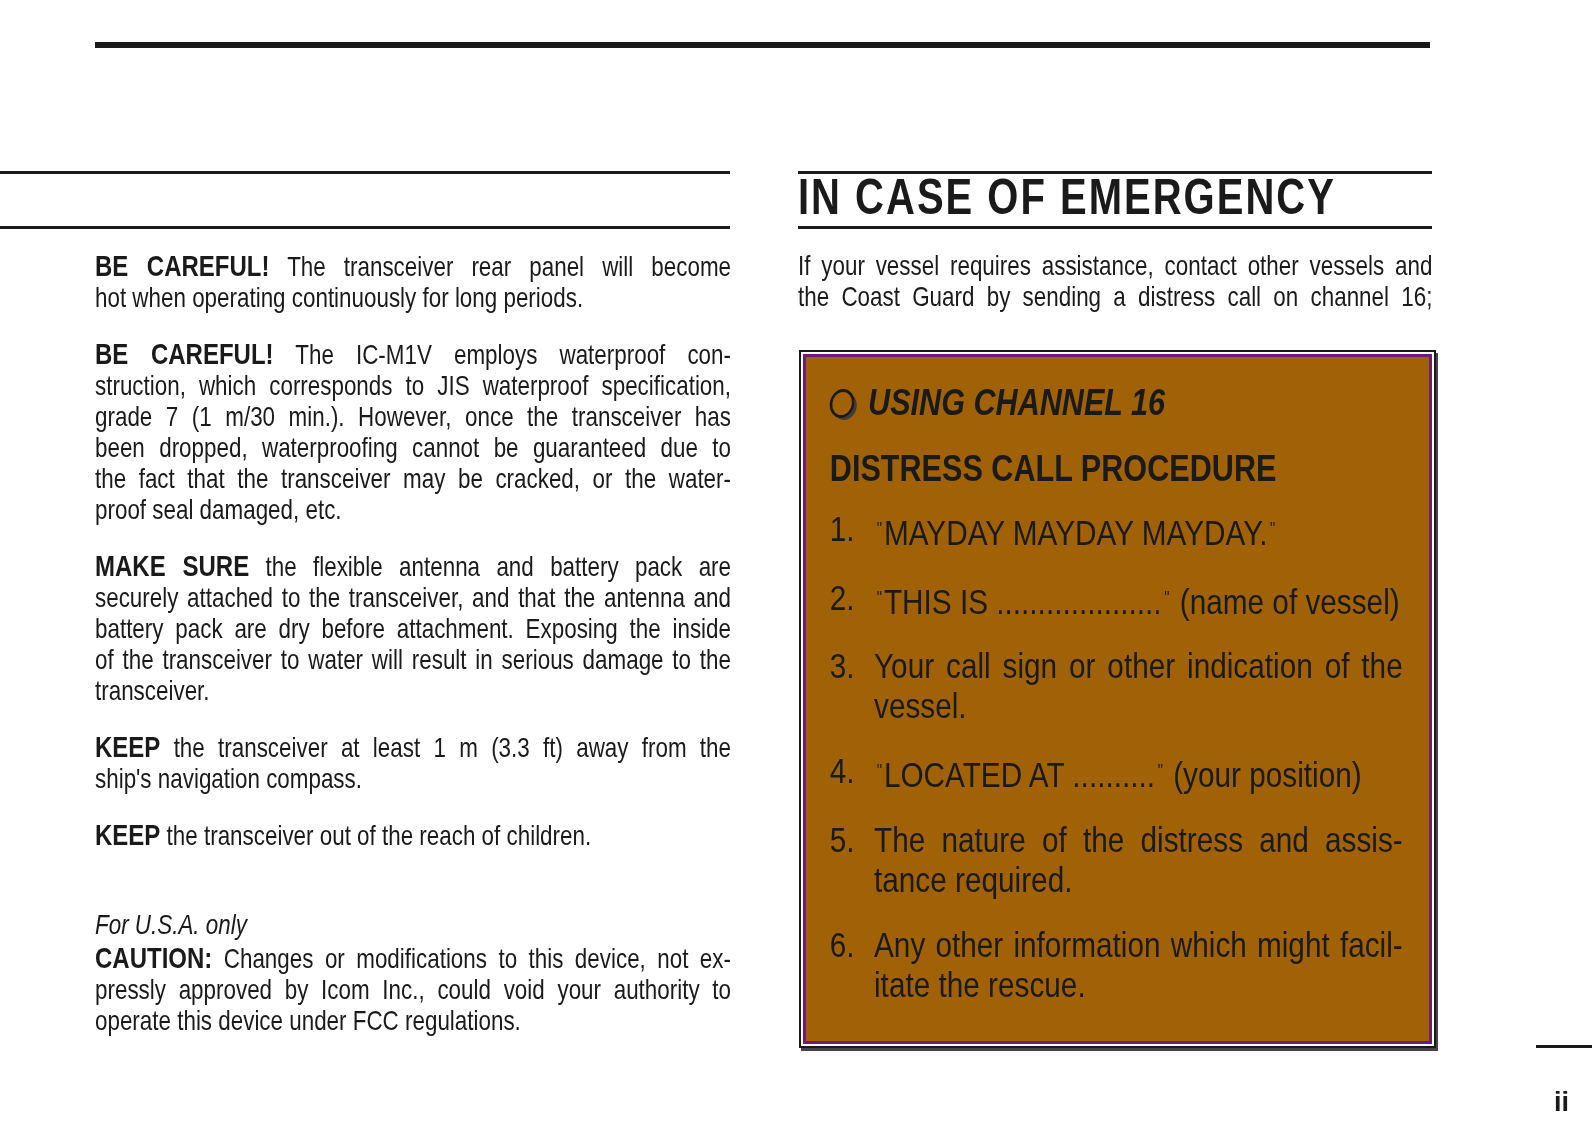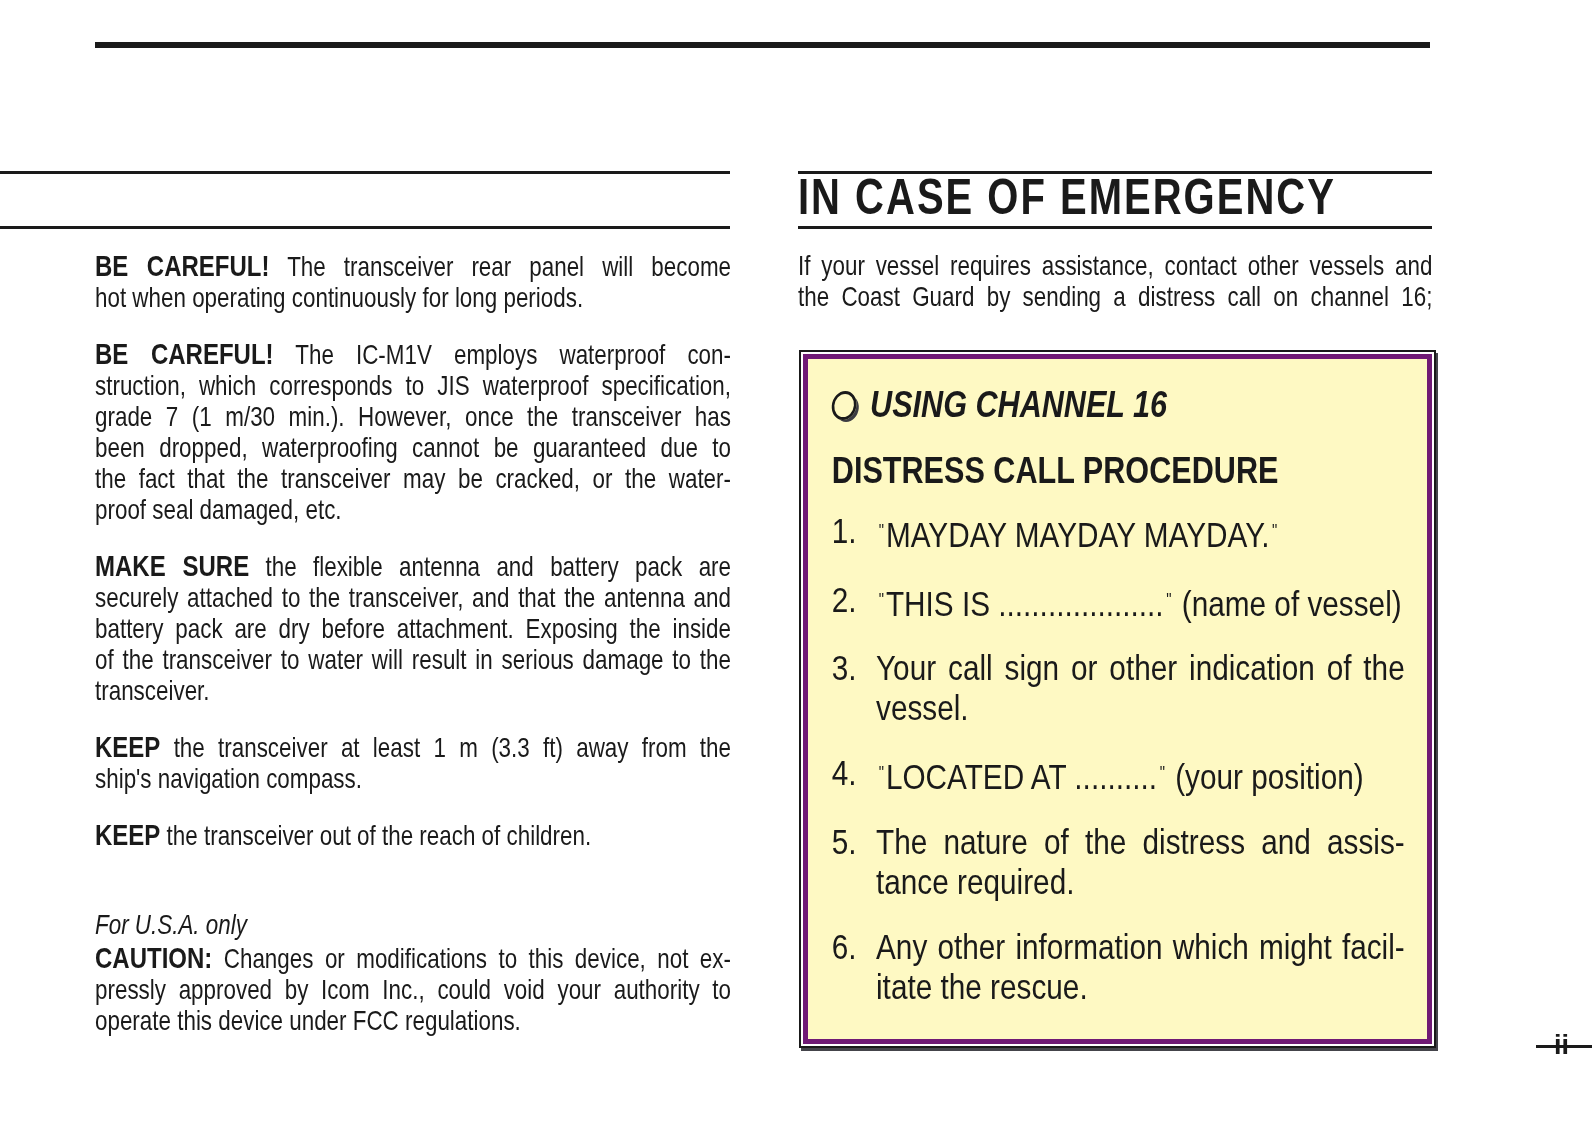--- a/index.html
+++ b/index.html
@@ -54,7 +54,7 @@
   }
   #ebox-inner {
     width: 100%; height: 100%; box-sizing: border-box;
-    border: 5px solid #701a75; background: #fef9c3; overflow: hidden;
+    border: 3px solid #701a75; background: #a16207; overflow: hidden;
   }
   .box-content {
     width: 732px; box-sizing: border-box; padding: 26px 30px 0 28px;

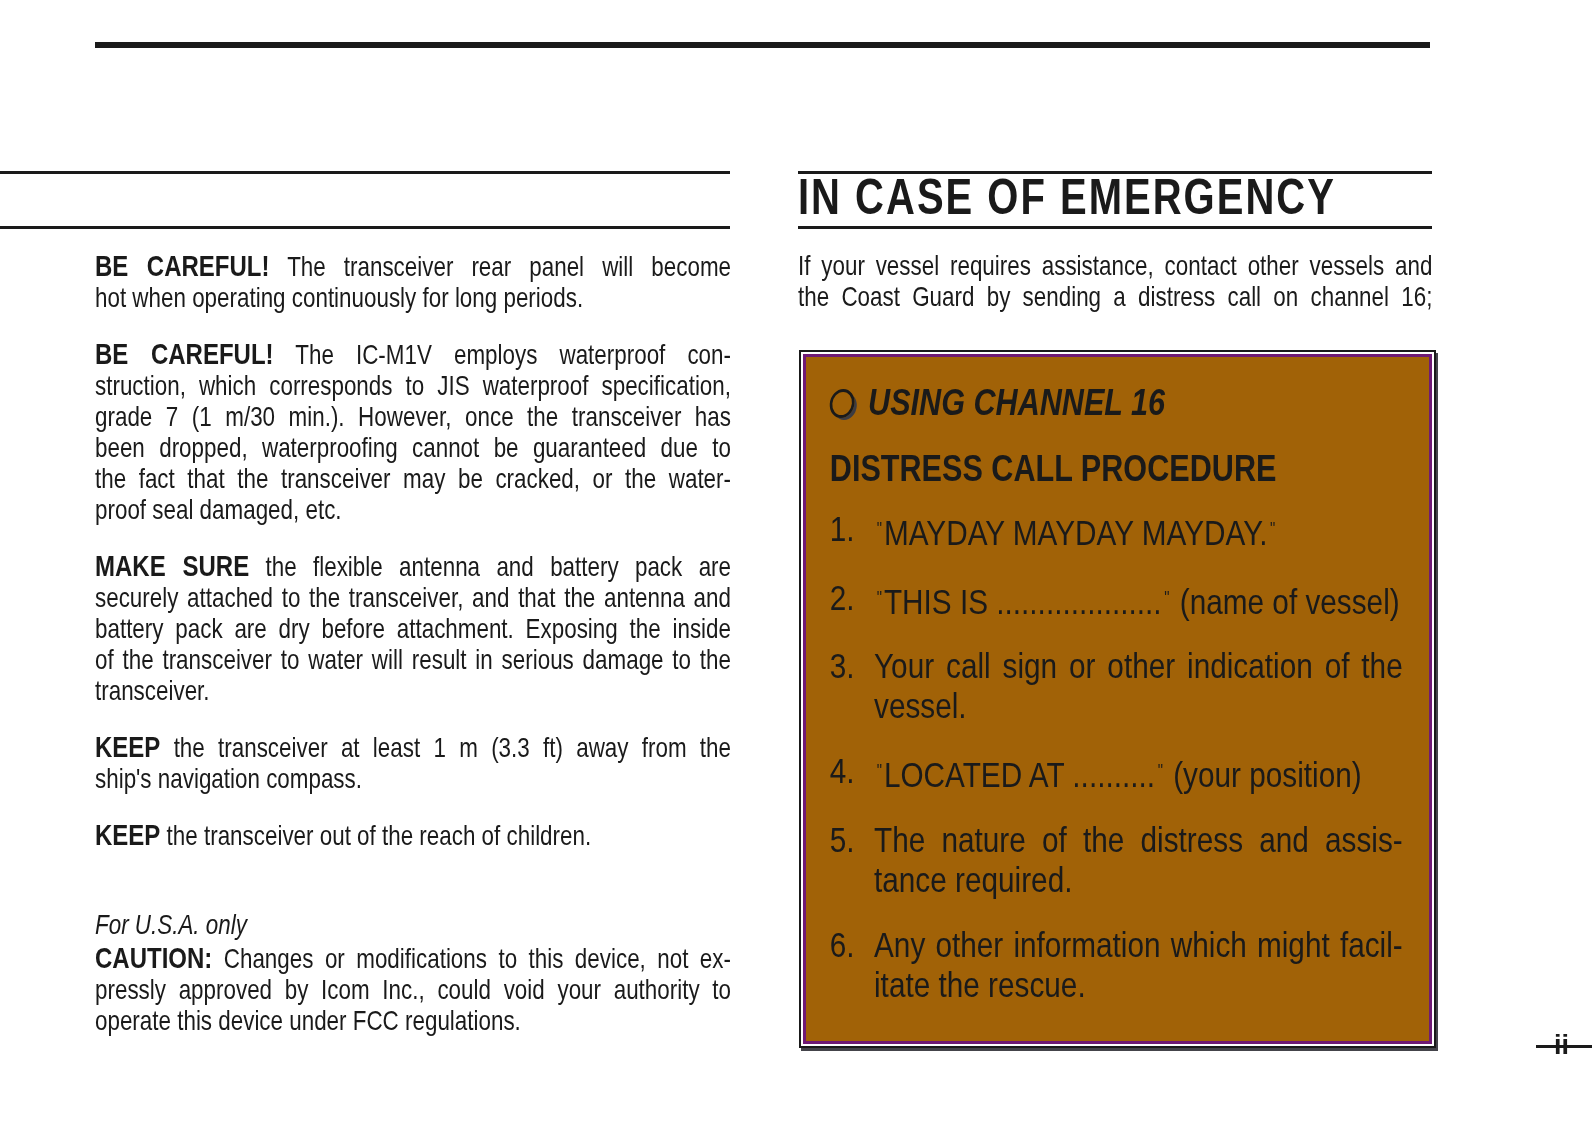--- a/index.html
+++ b/index.html
@@ -78,7 +78,7 @@
   .q { font-size: 0.5em; vertical-align: 0.55em; margin: 0 0.18em; letter-spacing: -0.05em; }
 
   #page-num {
-    position: absolute; left: 1554px; top: 1031px;
+    position: absolute; left: 1554px; top: 1088px;
     font-size: 27px; font-weight: bold; line-height: 28px; text-align: center;
   }
 </style>

